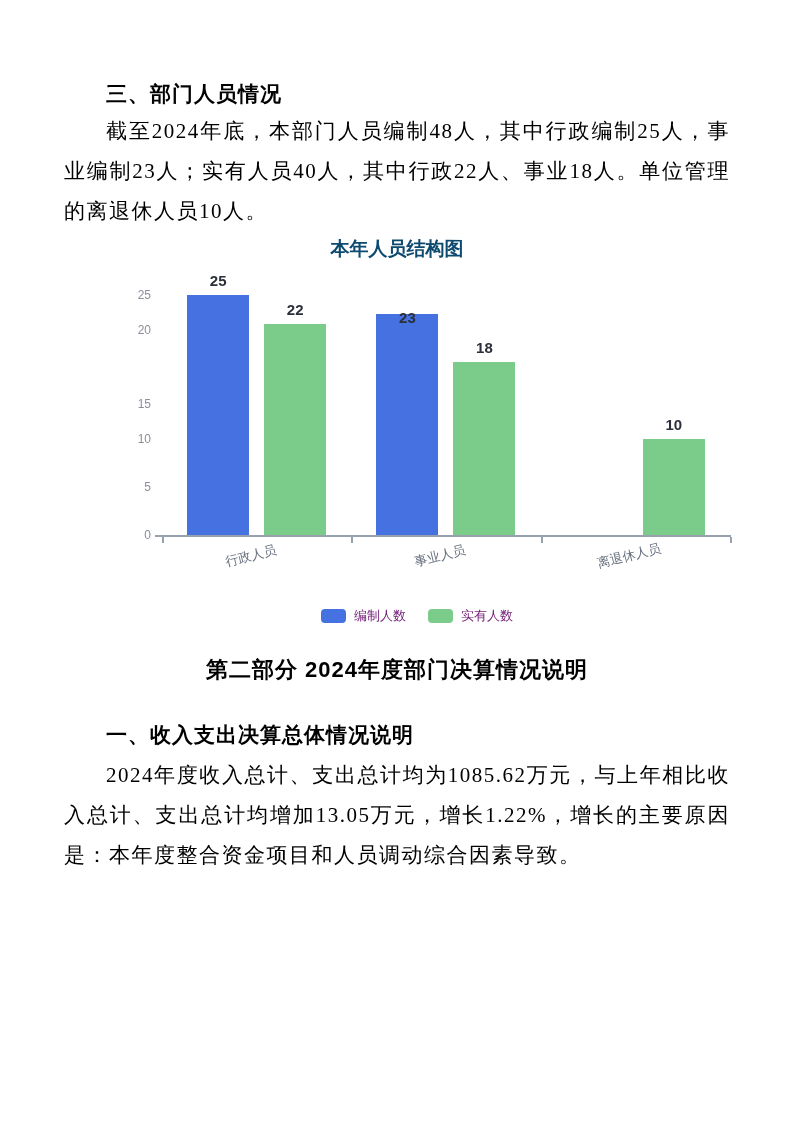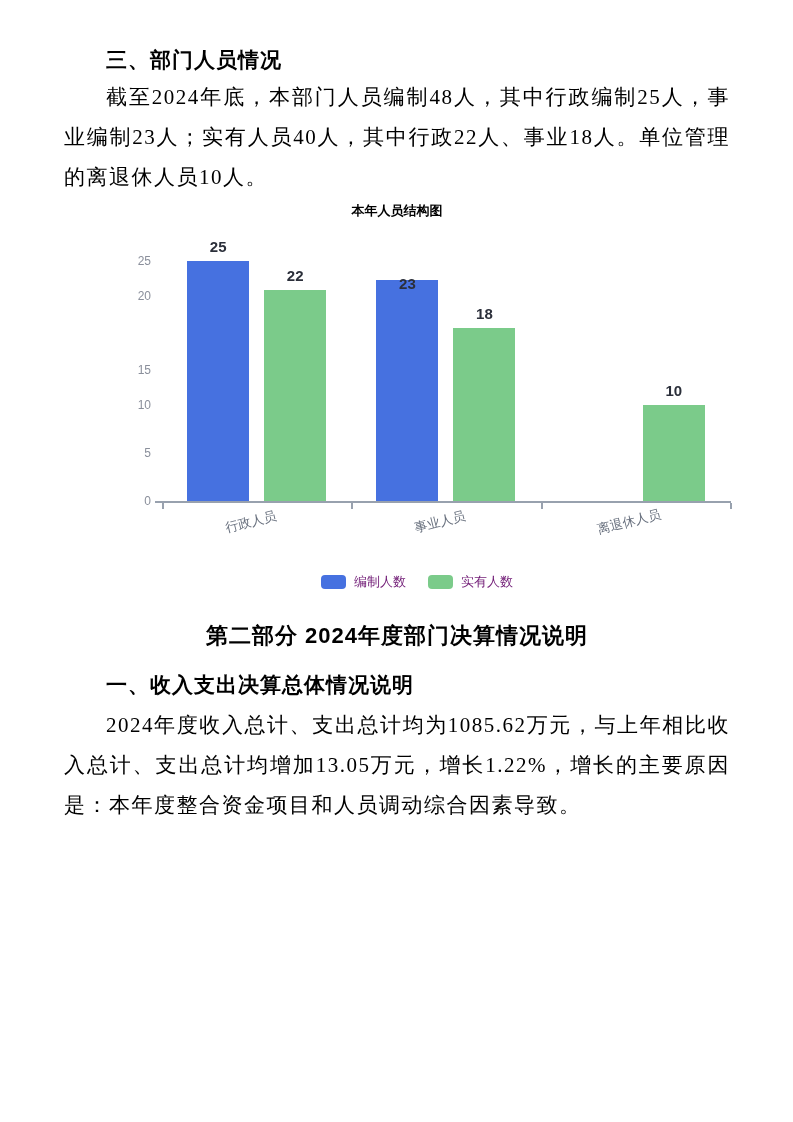--- a/index.html
+++ b/index.html
@@ -9,7 +9,7 @@
     margin:0 auto;
     background:#ffffff;
     box-sizing:border-box;
-    padding:46px 63px 0 64px;
+    padding:80px 63px 0 64px;
     font-family:"Liberation Serif","DejaVu Serif",serif;
     color:#000;
     overflow:hidden;

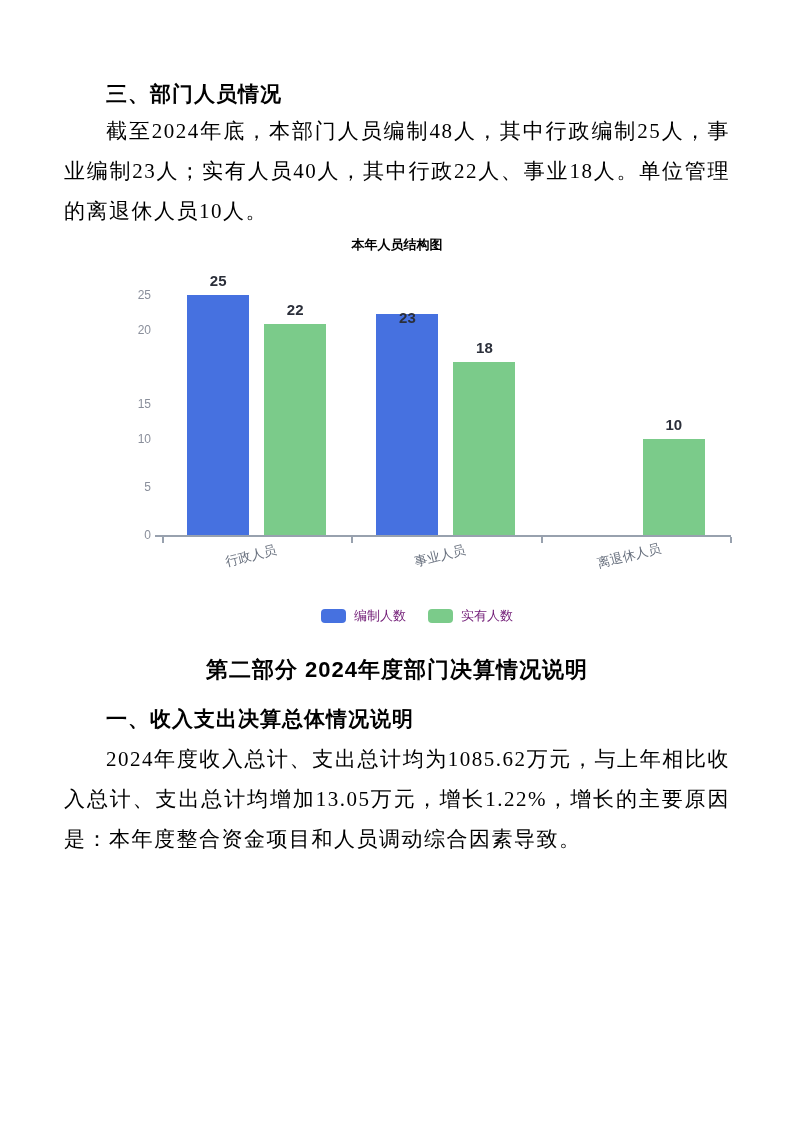--- a/index.html
+++ b/index.html
@@ -53,7 +53,7 @@
   .chart-title{
     position:absolute;left:397px;top:7px;
     transform:translateX(-50%);
-    font-size:13px;font-weight:bold;color:#000000;
+    font-size:19px;font-weight:bold;color:#0c4a6e;
     white-space:nowrap;
   }
   .plot{position:absolute;left:0;top:0;right:0;bottom:0;}

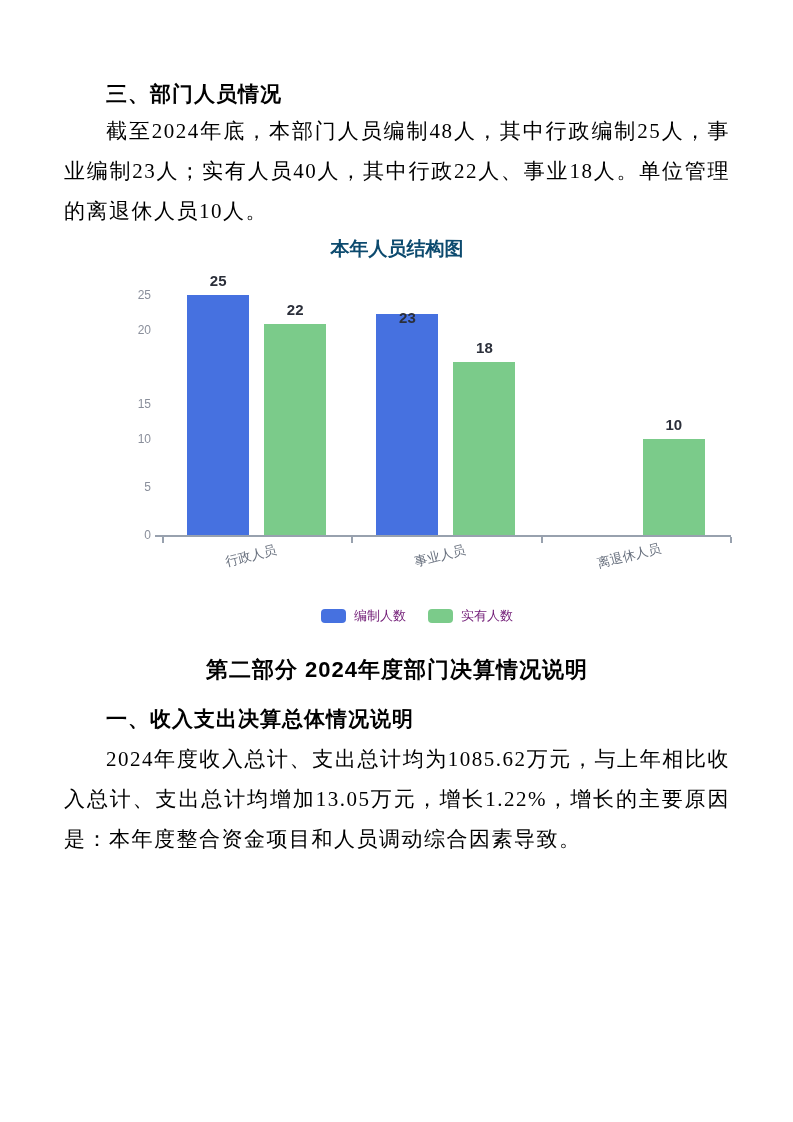--- a/index.html
+++ b/index.html
@@ -22,7 +22,7 @@
     text-indent:2em;
     letter-spacing:1px;
   }
-  .h-sec.second{margin-top:20px;}
+  .h-sec.second{margin-top:36px;}
   .para{
     font-size:21px;
     line-height:40px;

